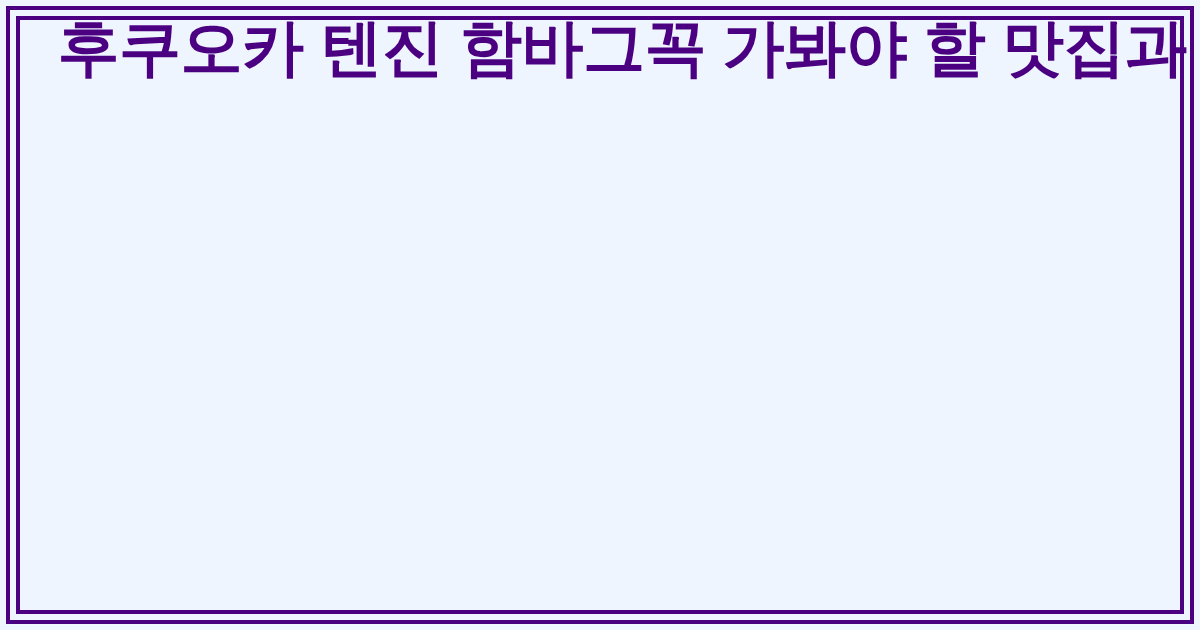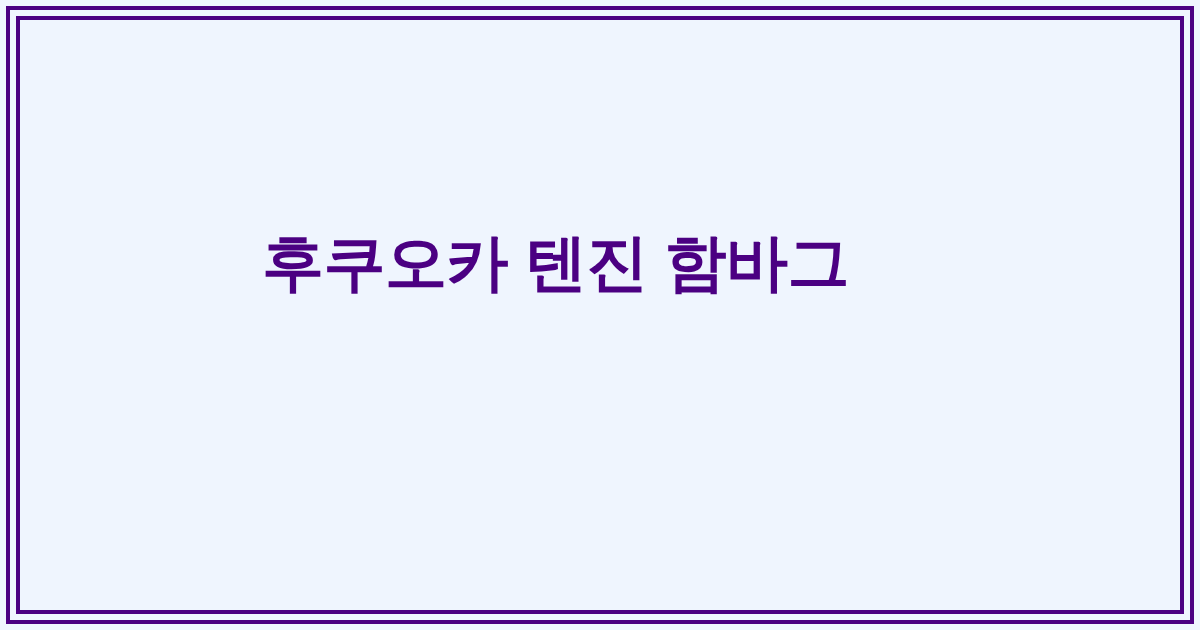--- a/index.html
+++ b/index.html
@@ -55,11 +55,11 @@
   #title-block {
     position: absolute;
     left: 262px;
-    top: 0;
+    top: 8px;
     width: 720px;
     height: 526px;
     display: flex;
-    flex-direction: column;
+    flex-direction: row;
     justify-content: center;
     align-items: flex-start;
   }

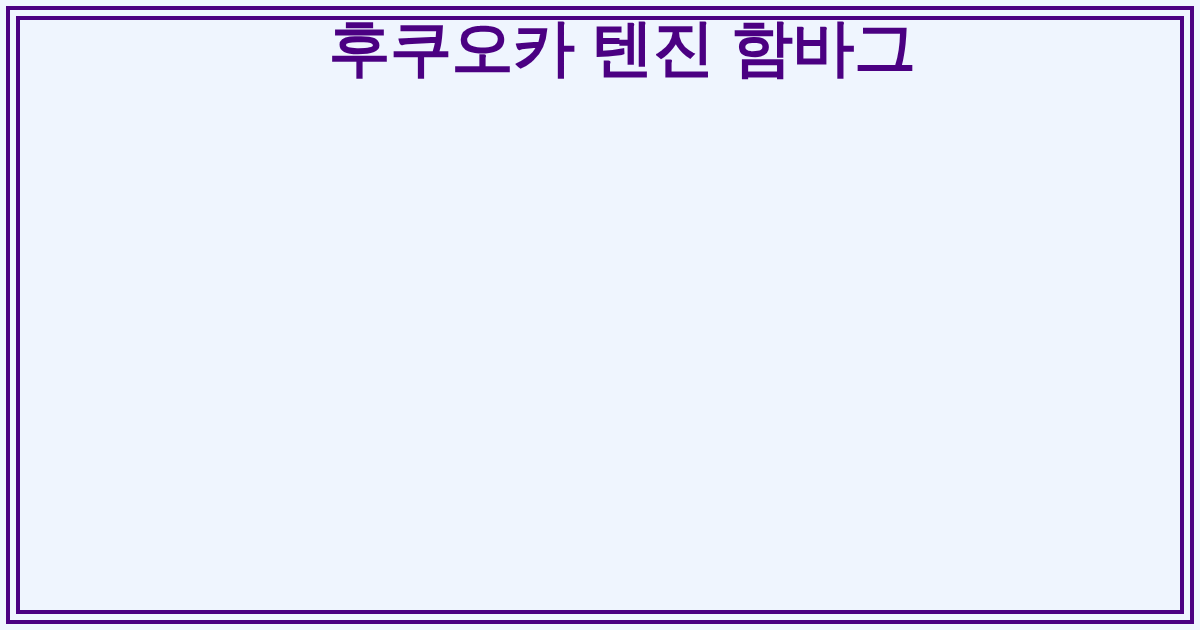--- a/index.html
+++ b/index.html
@@ -90,6 +90,7 @@
 
     <span class="title-line">후쿠오카 텐진 함바그</span>
 
+    <span class="title-line">꼭 가봐야 할 맛집과</span>
 
 
   </div>

